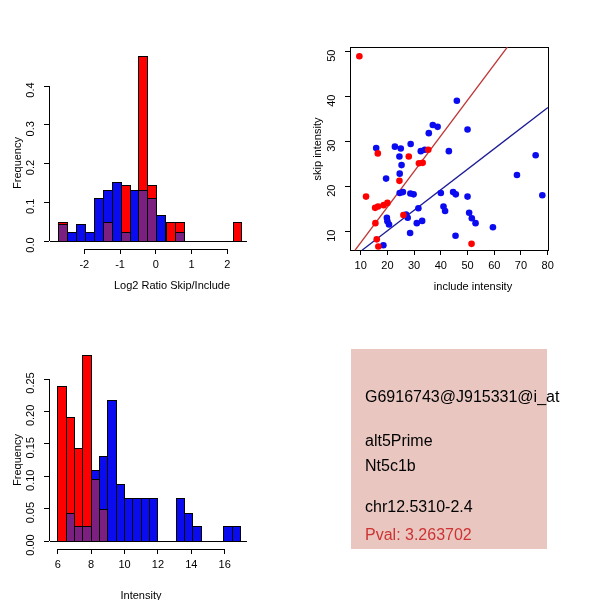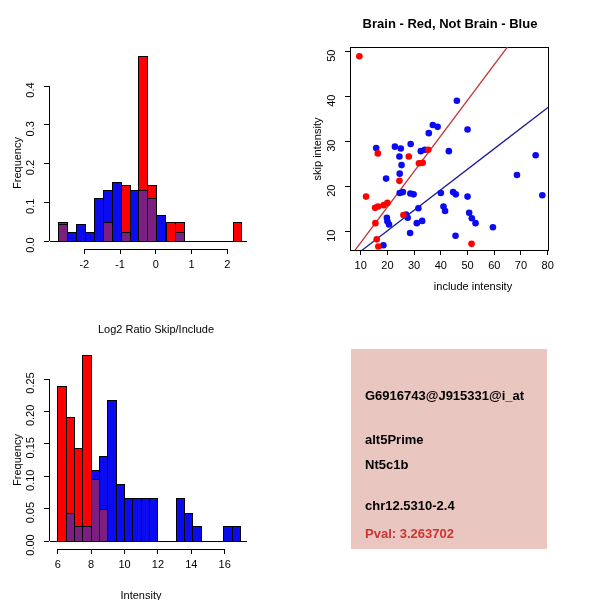--- a/index.html
+++ b/index.html
@@ -169,7 +169,6 @@
           <circle cx="171.54649999999998" cy="243.85000000000002" r="3.3" fill="#ff0000"></circle>
         </g>
       </svg>
-    <div class="ptitle">Brain - Red, Not Brain - Blue</div>
     <div class="axlabel rot" style="left:17px;top:149px;">skip intensity</div>
     <div class="axlabel" style="left:149px;top:286px;margin-left:24px;">include intensity</div>
   </div>

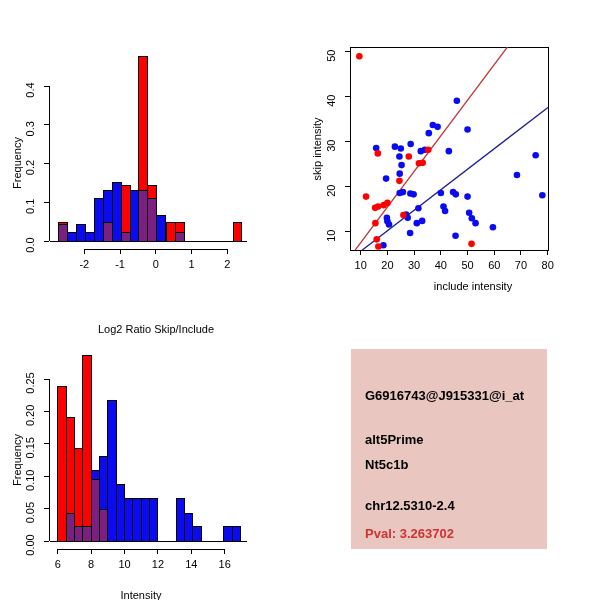--- a/index.html
+++ b/index.html
@@ -71,7 +71,7 @@
         </g>
       </svg>
     <div class="axlabel rot" style="left:17px;top:163px;">Frequency</div>
-    <div class="axlabel" style="left:156px;top:285px;margin-top:44px;">Log2 Ratio Skip/Include</div>
+    <div class="axlabel" style="left:172px;top:285px;">Log2 Ratio Skip/Include</div>
   </div>
 
   <div class="panel" style="left:300px;top:0;">

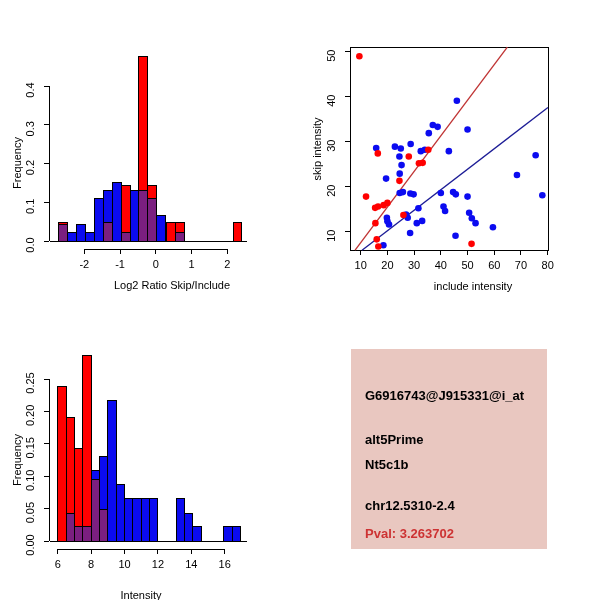--- a/index.html
+++ b/index.html
@@ -14,7 +14,7 @@
   .axlabel.rot{transform:translate(-50%,-50%) rotate(-90deg);}
   svg text{font-family:"Liberation Sans",sans-serif;fill:#000;}
   .infobox{position:absolute;left:51px;top:49px;width:196px;height:200px;}
-  .iline{position:absolute;left:14px;font-size:13px;color:#000;white-space:nowrap;font-weight:bold;}
+  .iline{position:absolute;left:14px;font-size:16px;color:#000;white-space:nowrap;}
 </style>
 </head>
 <body>

